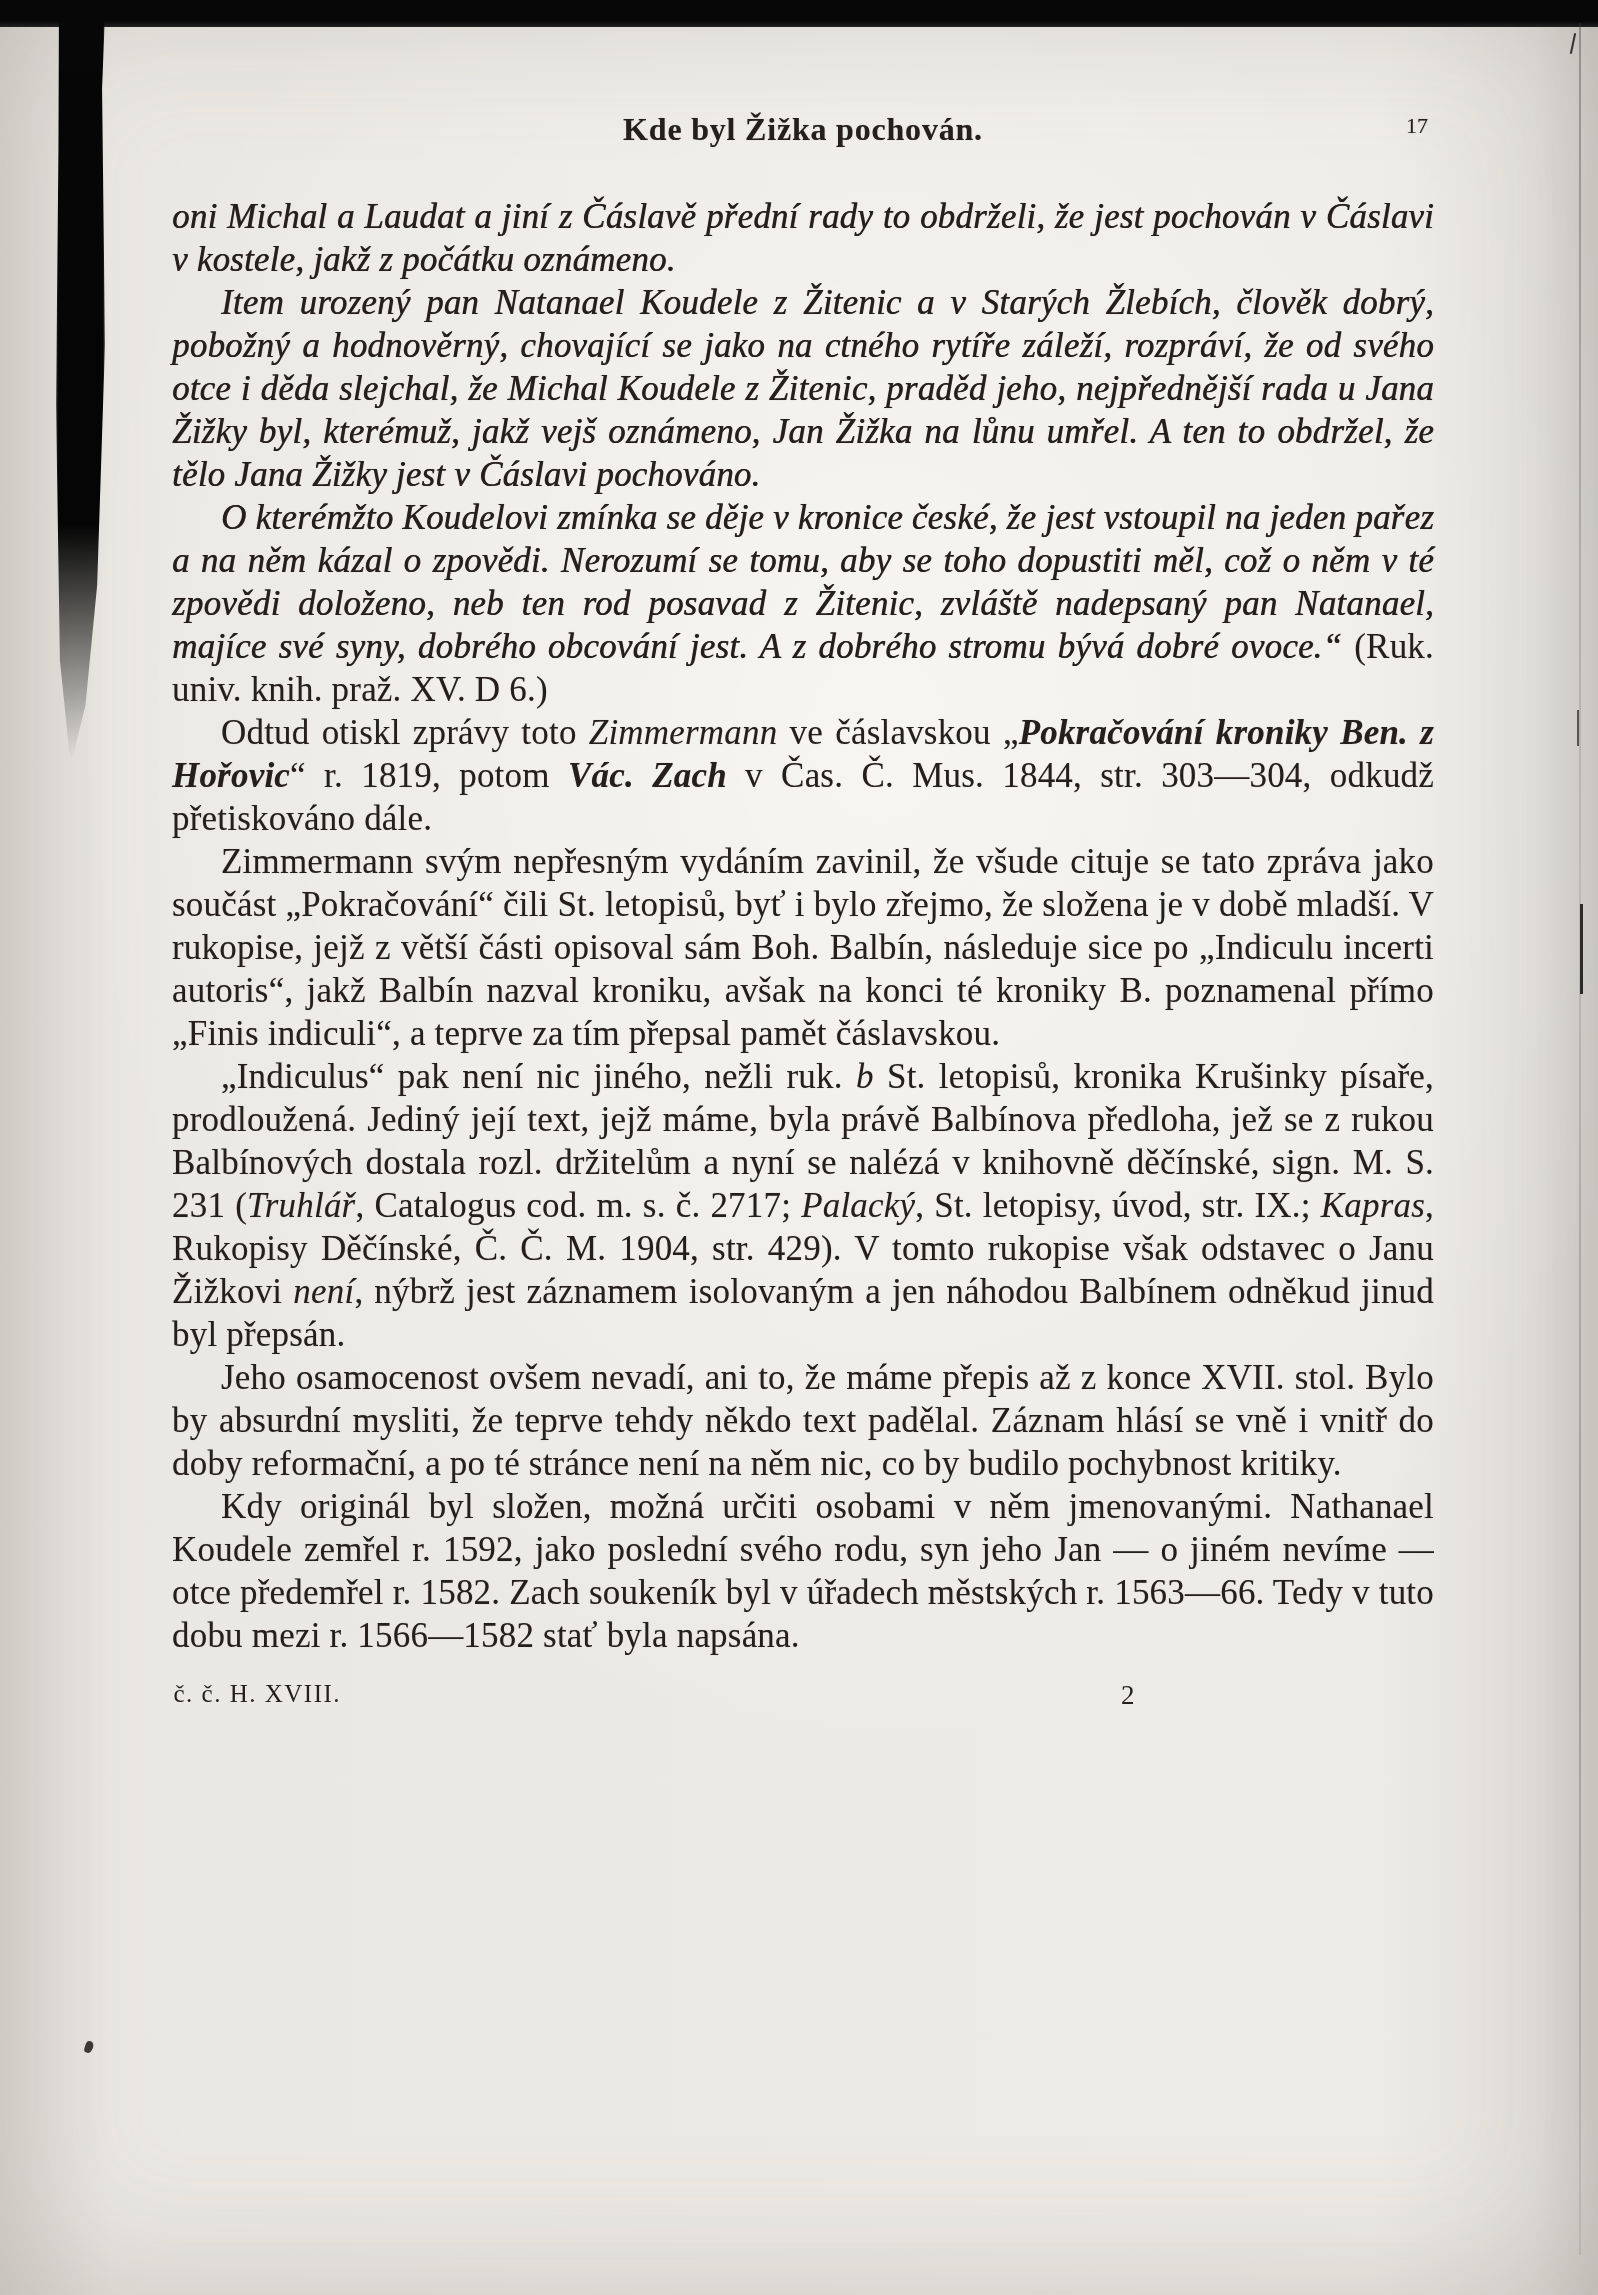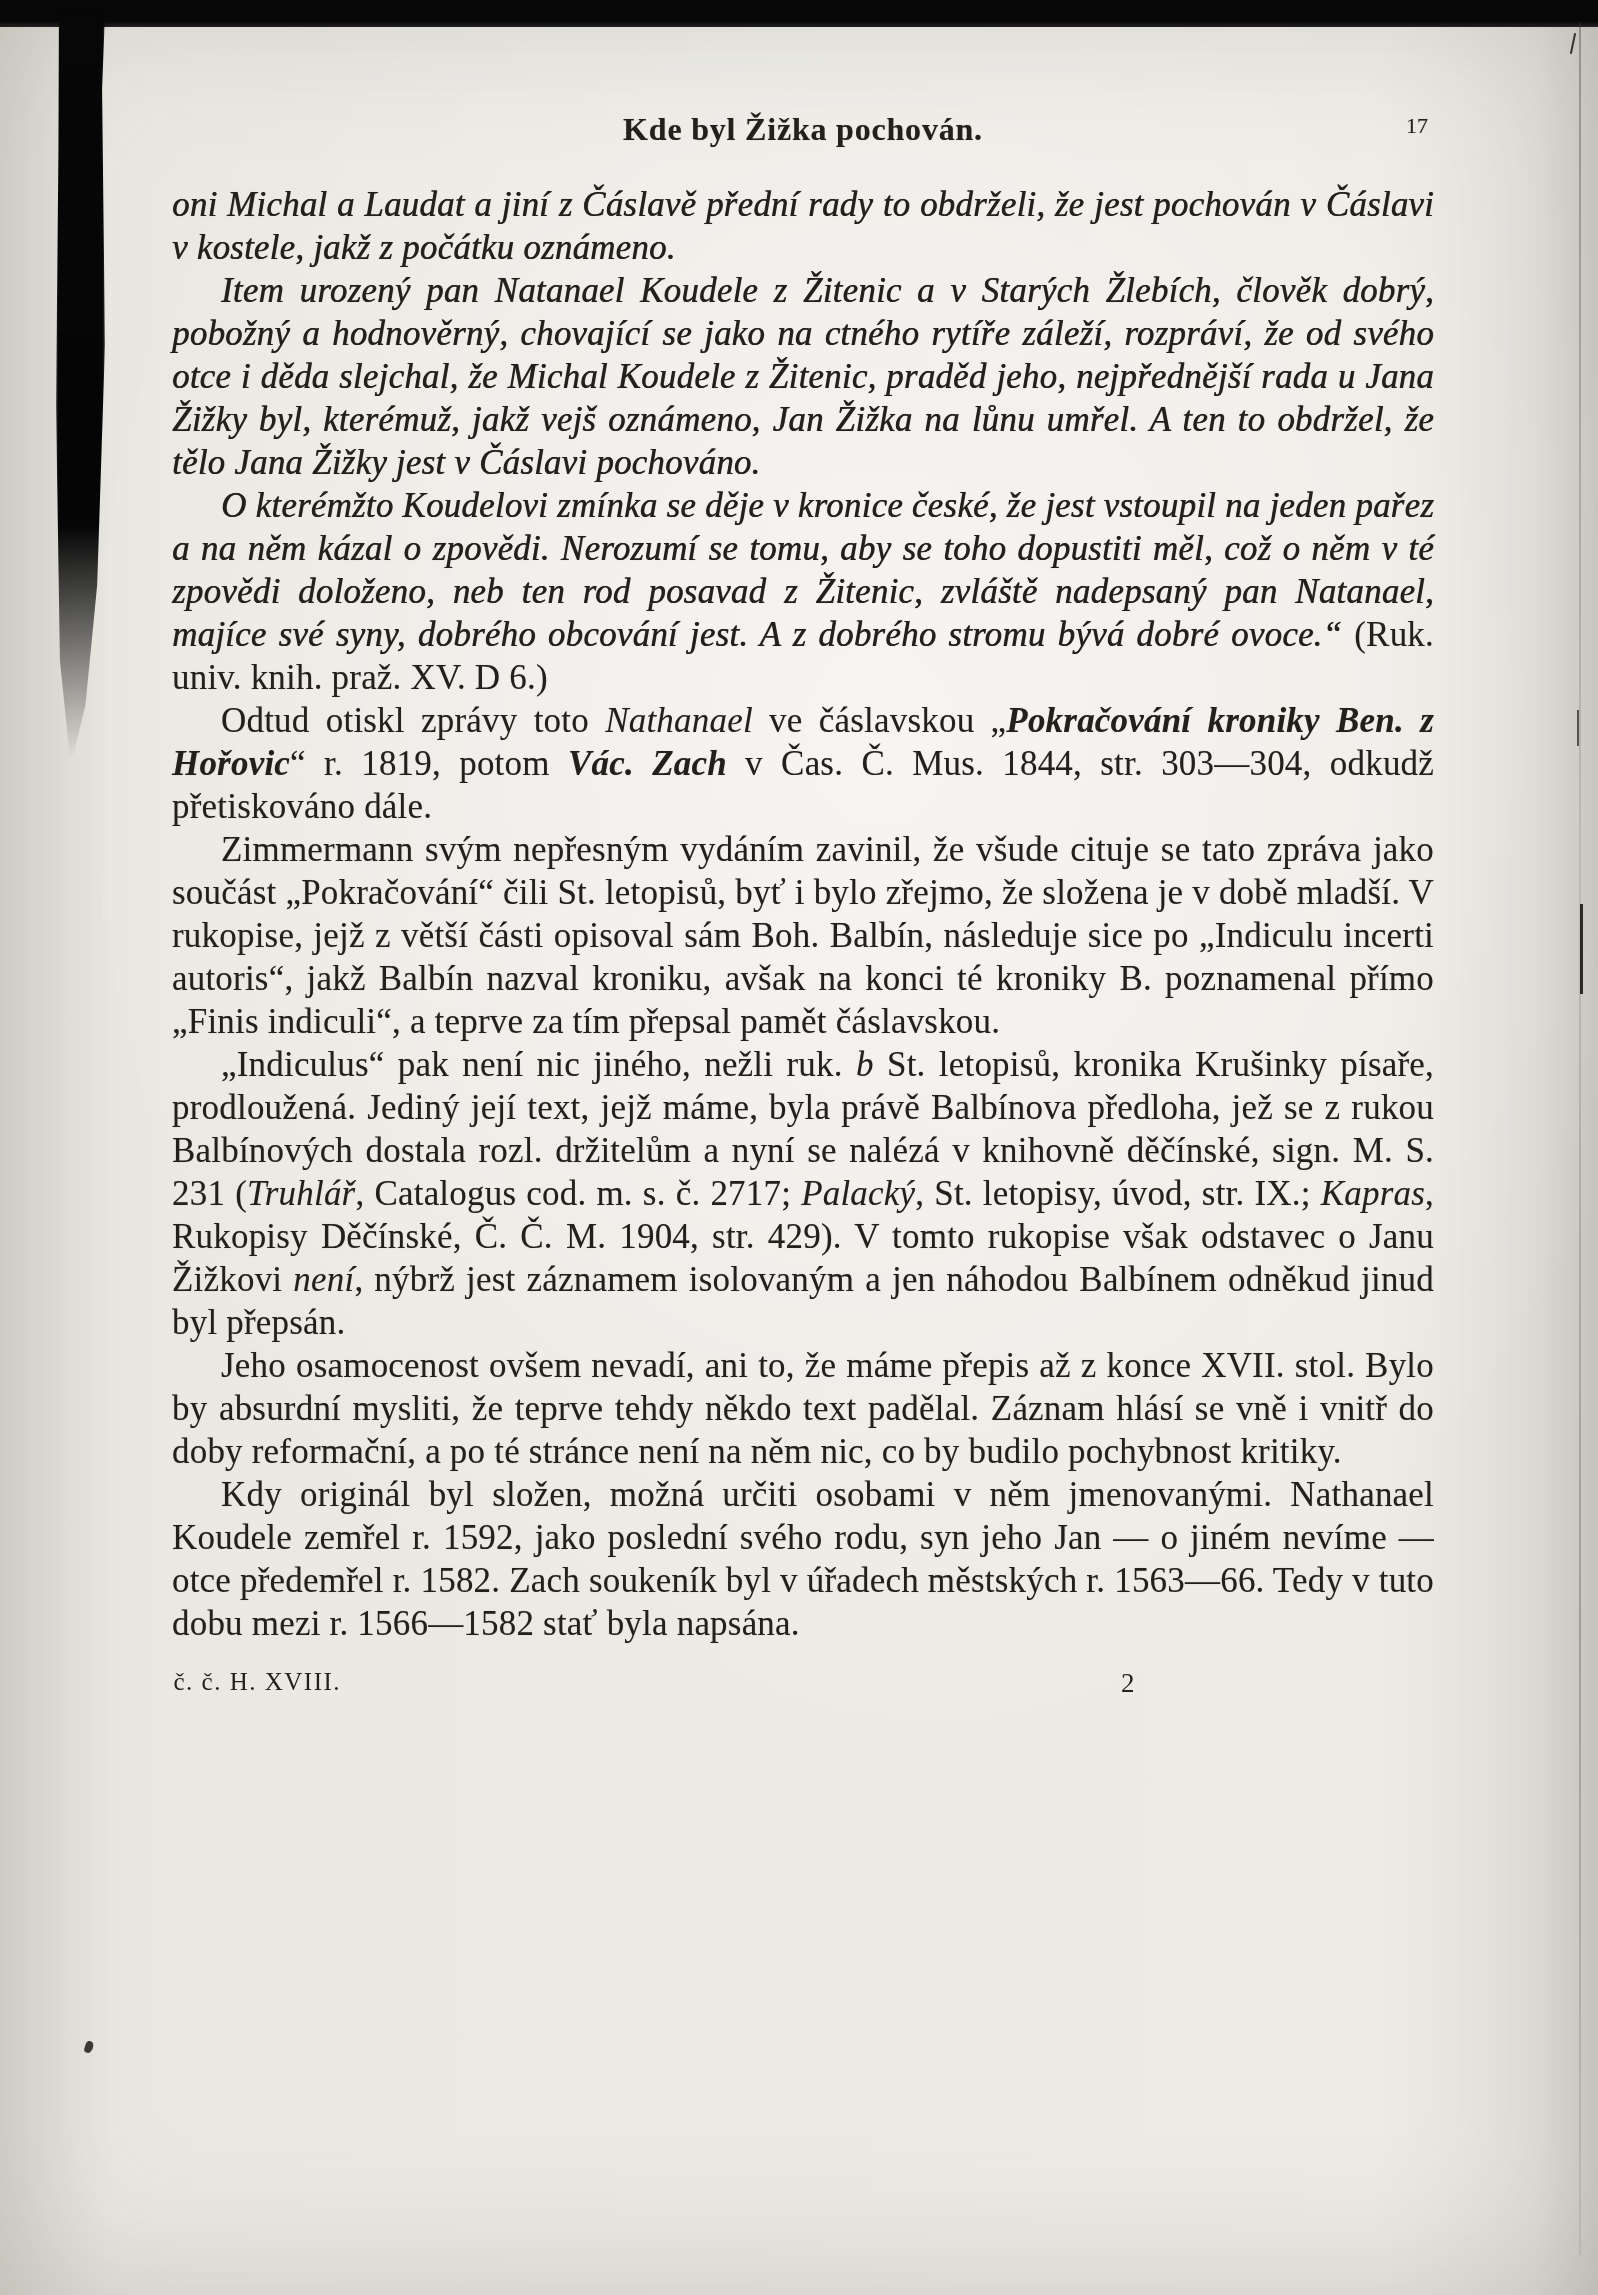--- a/index.html
+++ b/index.html
@@ -58,7 +58,7 @@
   }
 
   .paragraphs {
-    margin-top: 26px;
+    margin-top: 38px;
     font-size: 35px; line-height: 43px;
     text-align: justify;
     letter-spacing: 0.2px;

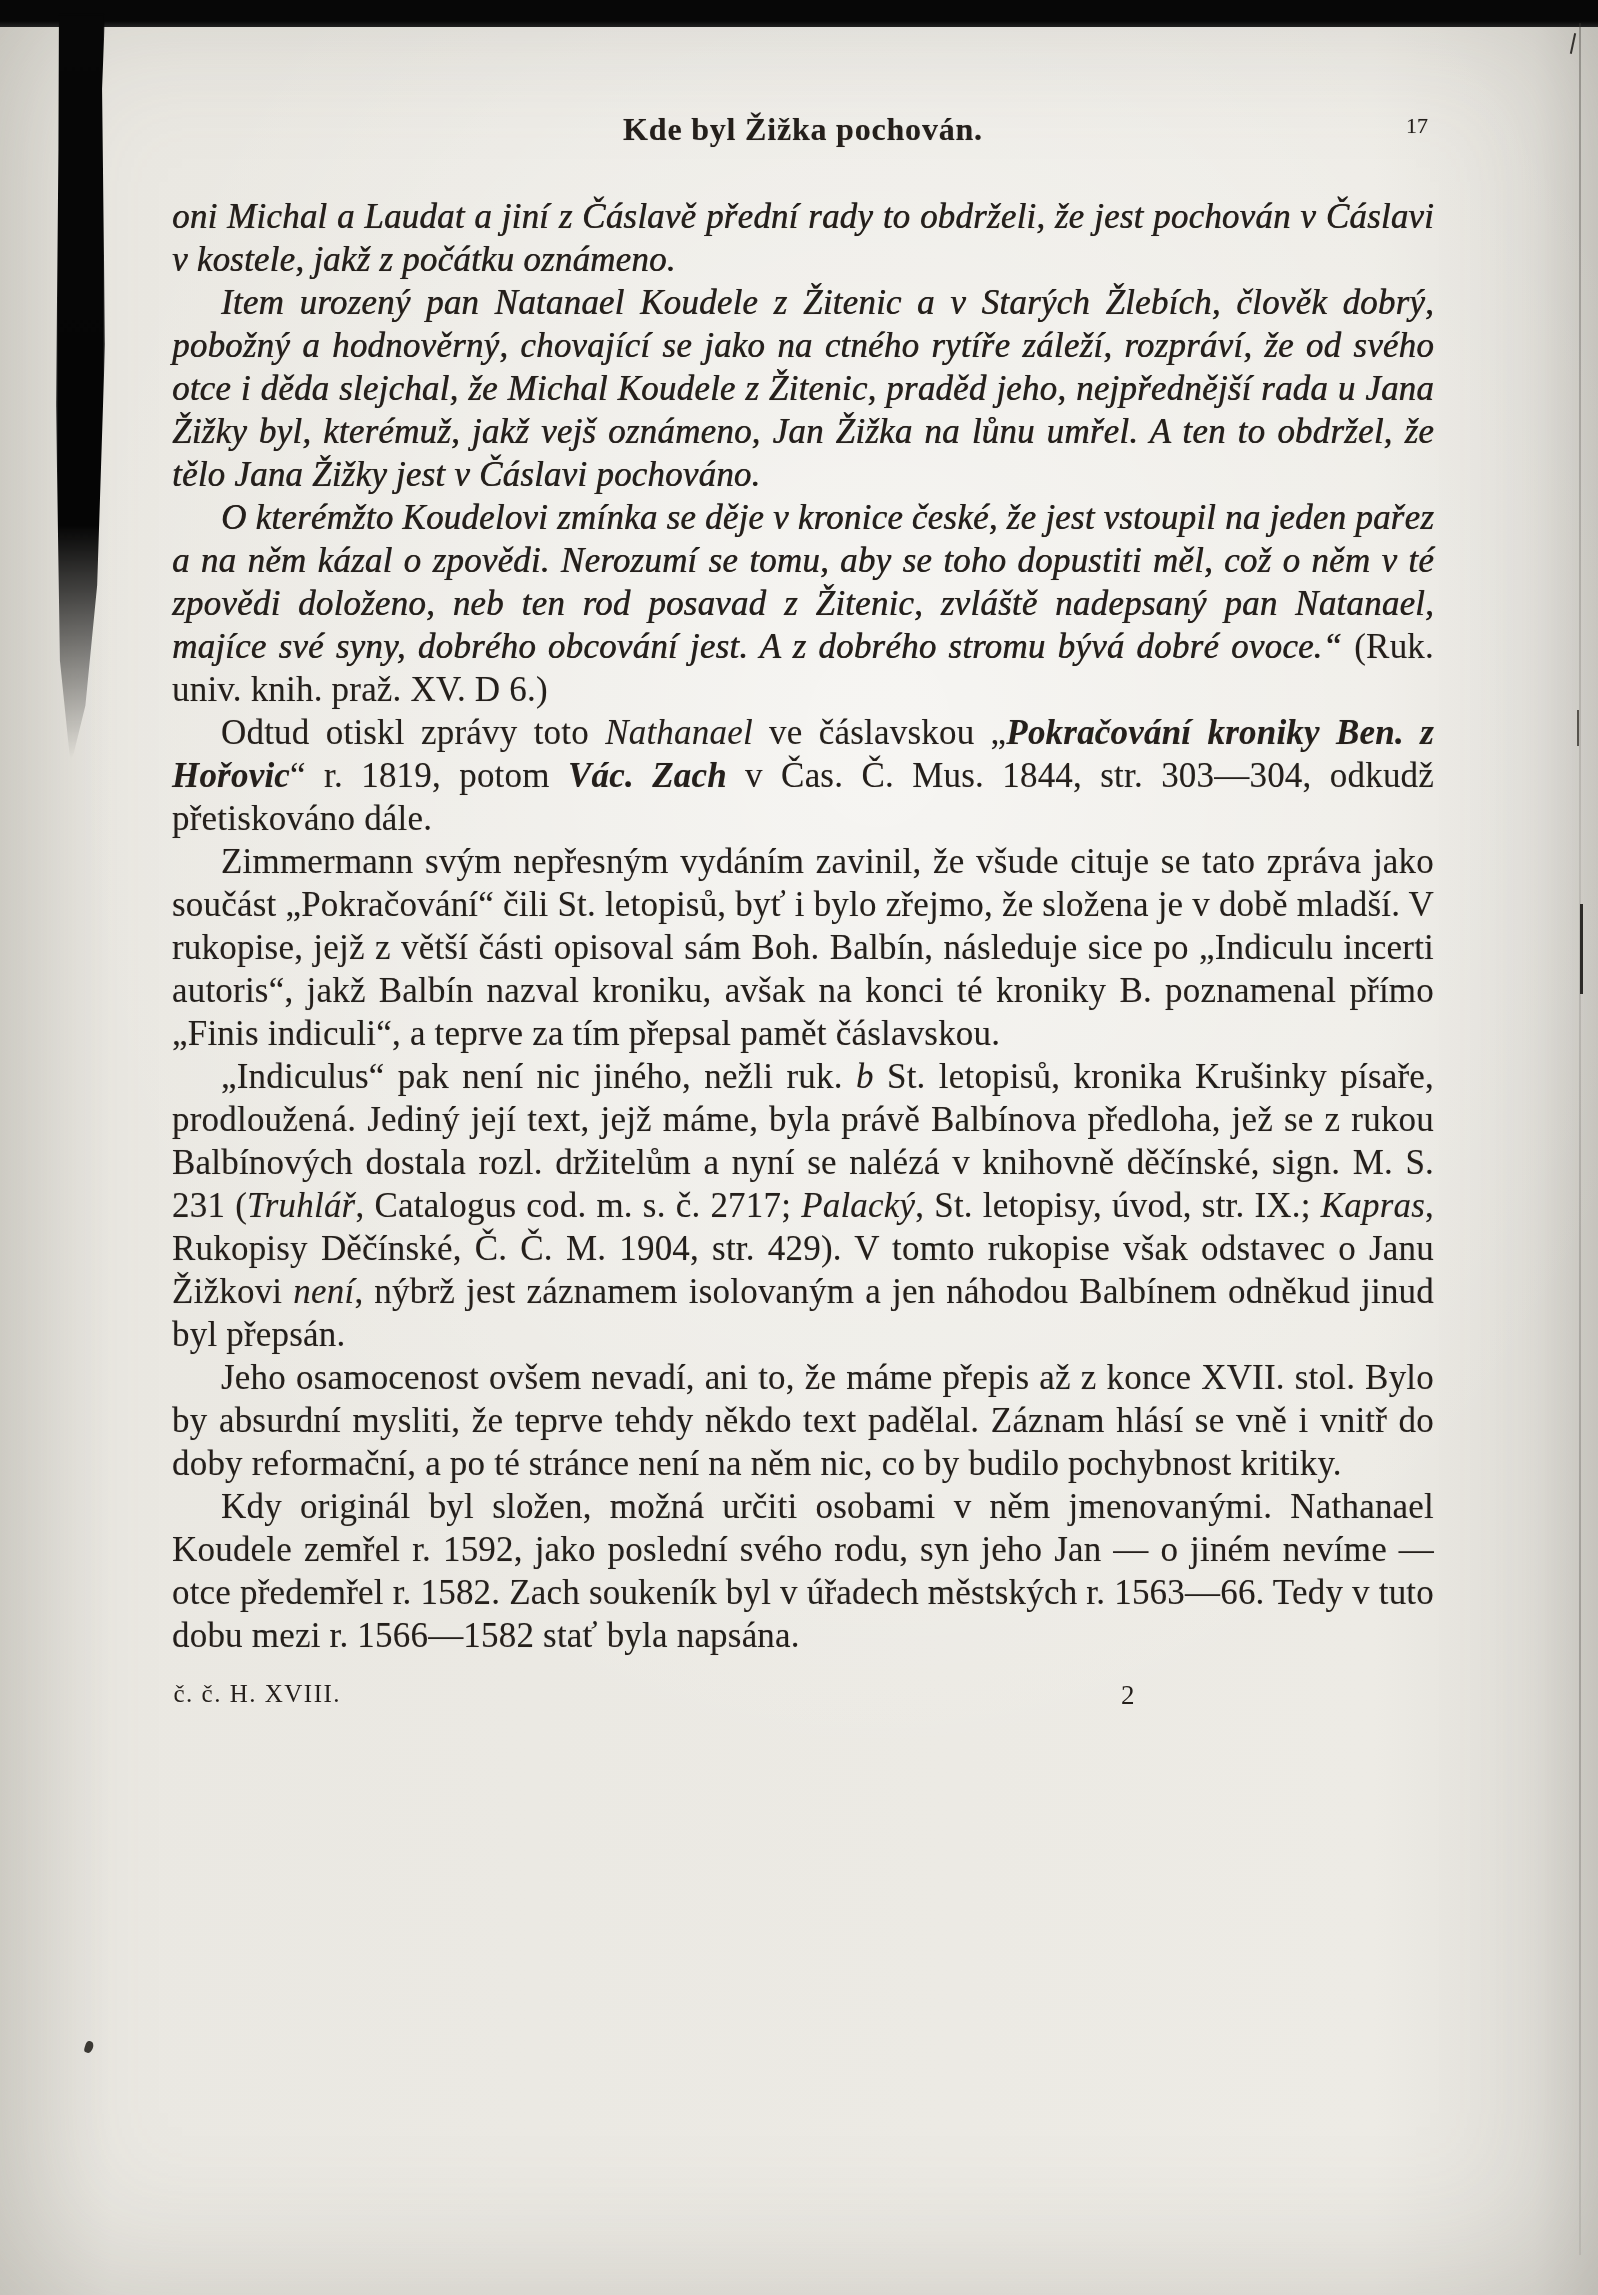--- a/index.html
+++ b/index.html
@@ -99,7 +99,7 @@
         <p class="para quote"><span>oni Michal a Laudat a jiní z Čáslavě přední rady to obdrželi, že jest pochován v Čáslavi v kostele, jakž z počátku oznámeno.</span></p>
         <p class="para indent quote"><span>Item urozený pan Natanael Koudele z Žitenic a v Starých Žlebích, člověk dobrý, pobožný a hodnověrný, chovající se jako na ctného rytíře záleží, rozpráví, že od svého otce i děda slejchal, že Michal Koudele z Žitenic, praděd jeho, nejpřednější rada u Jana Žižky byl, kterémuž, jakž vejš oznámeno, Jan Žižka na lůnu umřel. A ten to obdržel, že tělo Jana Žižky jest v Čáslavi pochováno.</span></p>
         <p class="para indent quote"><span>O kterémžto Koudelovi zmínka se děje v kronice české, že jest vstoupil na jeden pařez a na něm kázal o zpovědi. Nerozumí se tomu, aby se toho dopustiti měl, což o něm v té zpovědi doloženo, neb ten rod posavad z Žitenic, zvláště nadepsaný pan Natanael, majíce své syny, dobrého obcování jest. A z dobrého stromu bývá dobré ovoce.“</span><span class="seg-r"> (Ruk. univ. knih. praž. XV. D 6.)</span></p>
-        <p class="para indent"><span>Odtud otiskl zprávy toto </span><span class="seg-i">Nathanael</span><span> ve čáslavskou „</span><span class="seg-bi">Pokračování kroniky Ben. z Hořovic</span><span>“ r. 1819, potom </span><span class="seg-bi">Vác. Zach</span><span> v Čas. Č. Mus. 1844, str. 303—304, odkudž přetiskováno dále.</span></p>
+        <p class="para indent"><span>Odtud otiskl zprávy toto </span><span class="seg-i">Zimmermann</span><span> ve čáslavskou „</span><span class="seg-bi">Pokračování kroniky Ben. z Hořovic</span><span>“ r. 1819, potom </span><span class="seg-bi">Vác. Zach</span><span> v Čas. Č. Mus. 1844, str. 303—304, odkudž přetiskováno dále.</span></p>
         <p class="para indent"><span>Zimmermann svým nepřesným vydáním zavinil, že všude cituje se tato zpráva jako součást „Pokračování“ čili St. letopisů, byť i bylo zřejmo, že složena je v době mladší. V rukopise, jejž z větší části opisoval sám Boh. Balbín, následuje sice po „Indiculu incerti autoris“, jakž Balbín nazval kroniku, avšak na konci té kroniky B. poznamenal přímo „Finis indiculi“, a teprve za tím přepsal pamět čáslavskou.</span></p>
         <p class="para indent"><span>„Indiculus“ pak není nic jiného, nežli ruk. </span><span class="seg-i">b</span><span> St. letopisů, kronika Krušinky písaře, prodloužená. Jediný její text, jejž máme, byla právě Balbínova předloha, jež se z rukou Balbínových dostala rozl. držitelům a nyní se nalézá v knihovně děčínské, sign. M. S. 231 (</span><span class="seg-i">Truhlář</span><span>, Catalogus cod. m. s. č. 2717; </span><span class="seg-i">Palacký</span><span>, St. letopisy, úvod, str. IX.; </span><span class="seg-i">Kapras</span><span>, Rukopisy Děčínské, Č. Č. M. 1904, str. 429). V tomto rukopise však odstavec o Janu Žižkovi </span><span class="seg-i">není</span><span>, nýbrž jest záznamem isolovaným a jen náhodou Balbínem odněkud jinud byl přepsán.</span></p>
         <p class="para indent"><span>Jeho osamocenost ovšem nevadí, ani to, že máme přepis až z konce XVII. stol. Bylo by absurdní mysliti, že teprve tehdy někdo text padělal. Záznam hlásí se vně i vnitř do doby reformační, a po té stránce není na něm nic, co by budilo pochybnost kritiky.</span></p>

